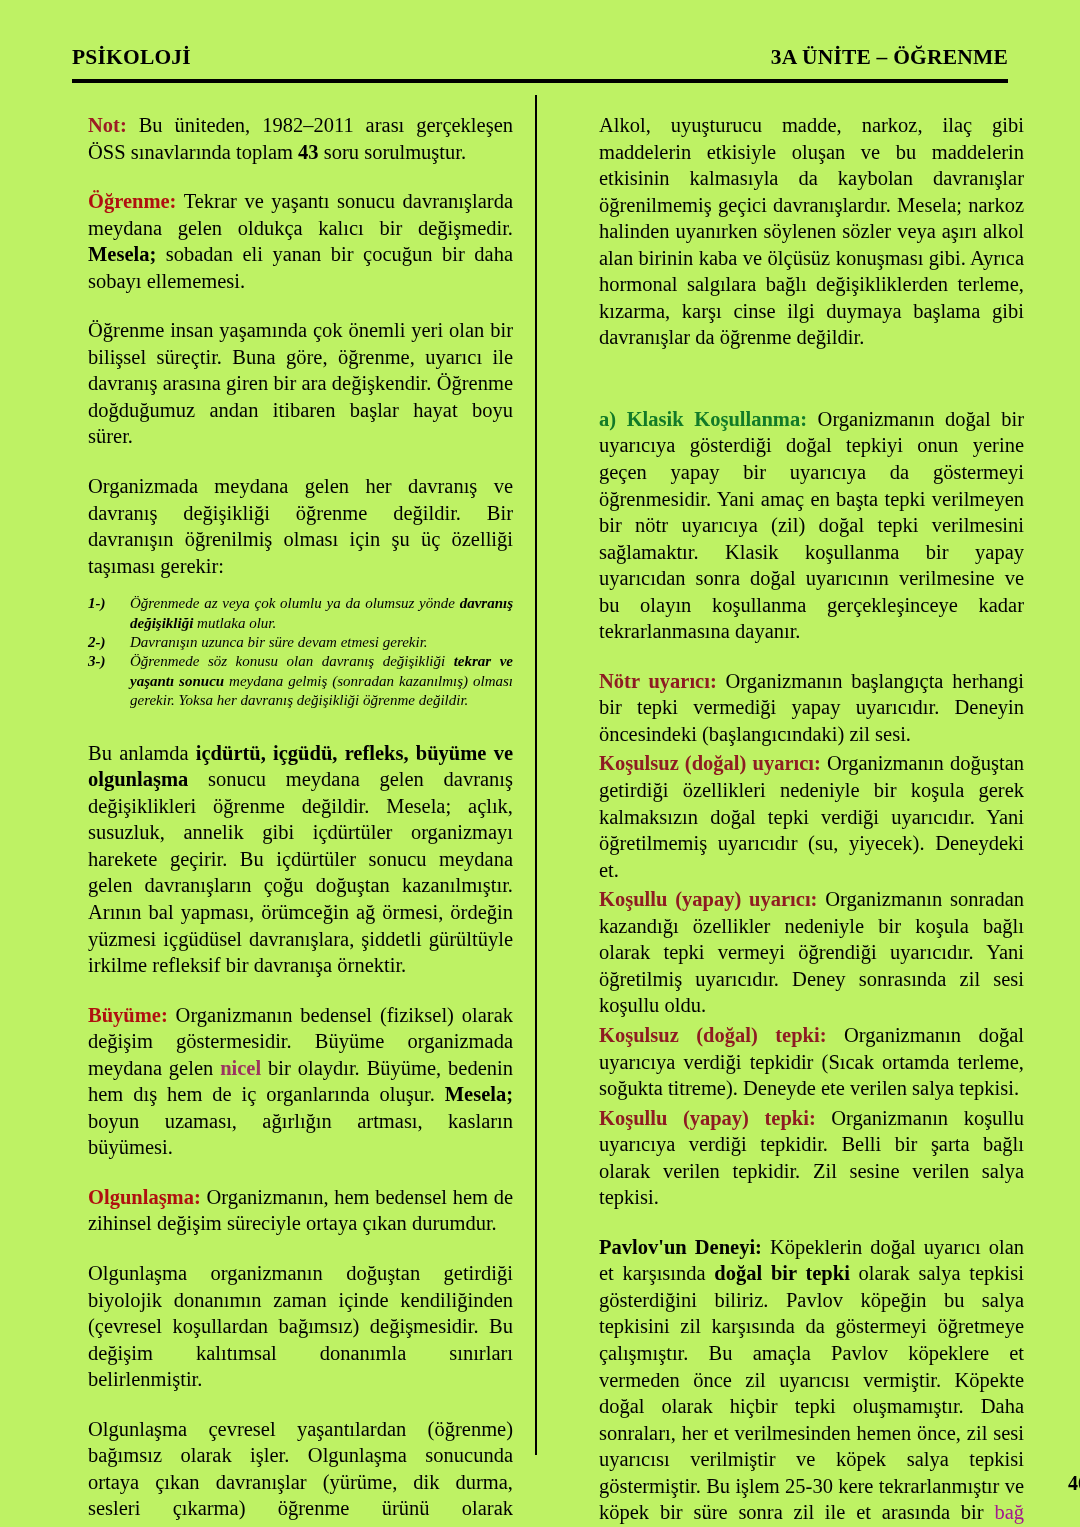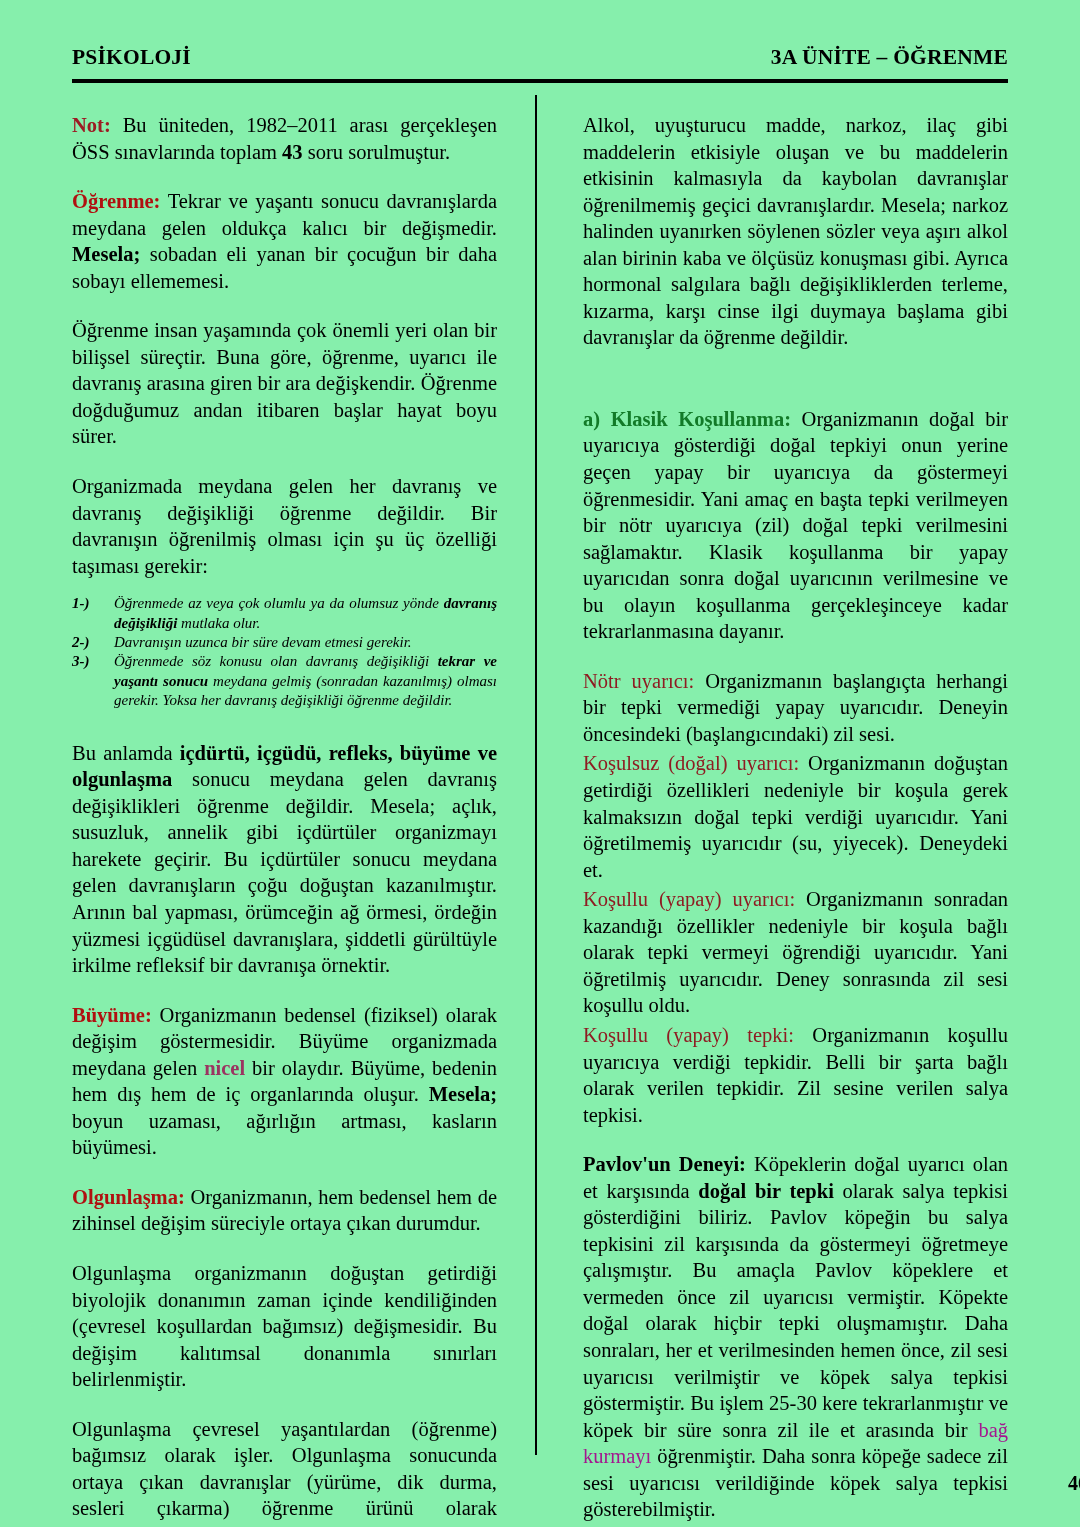--- a/index.html
+++ b/index.html
@@ -16,7 +16,7 @@
     width: 1080px;
     height: 1527px;
     box-sizing: border-box;
-    background: #86efac;
+    background: #bef264;
     overflow: hidden;
   }
   .header {

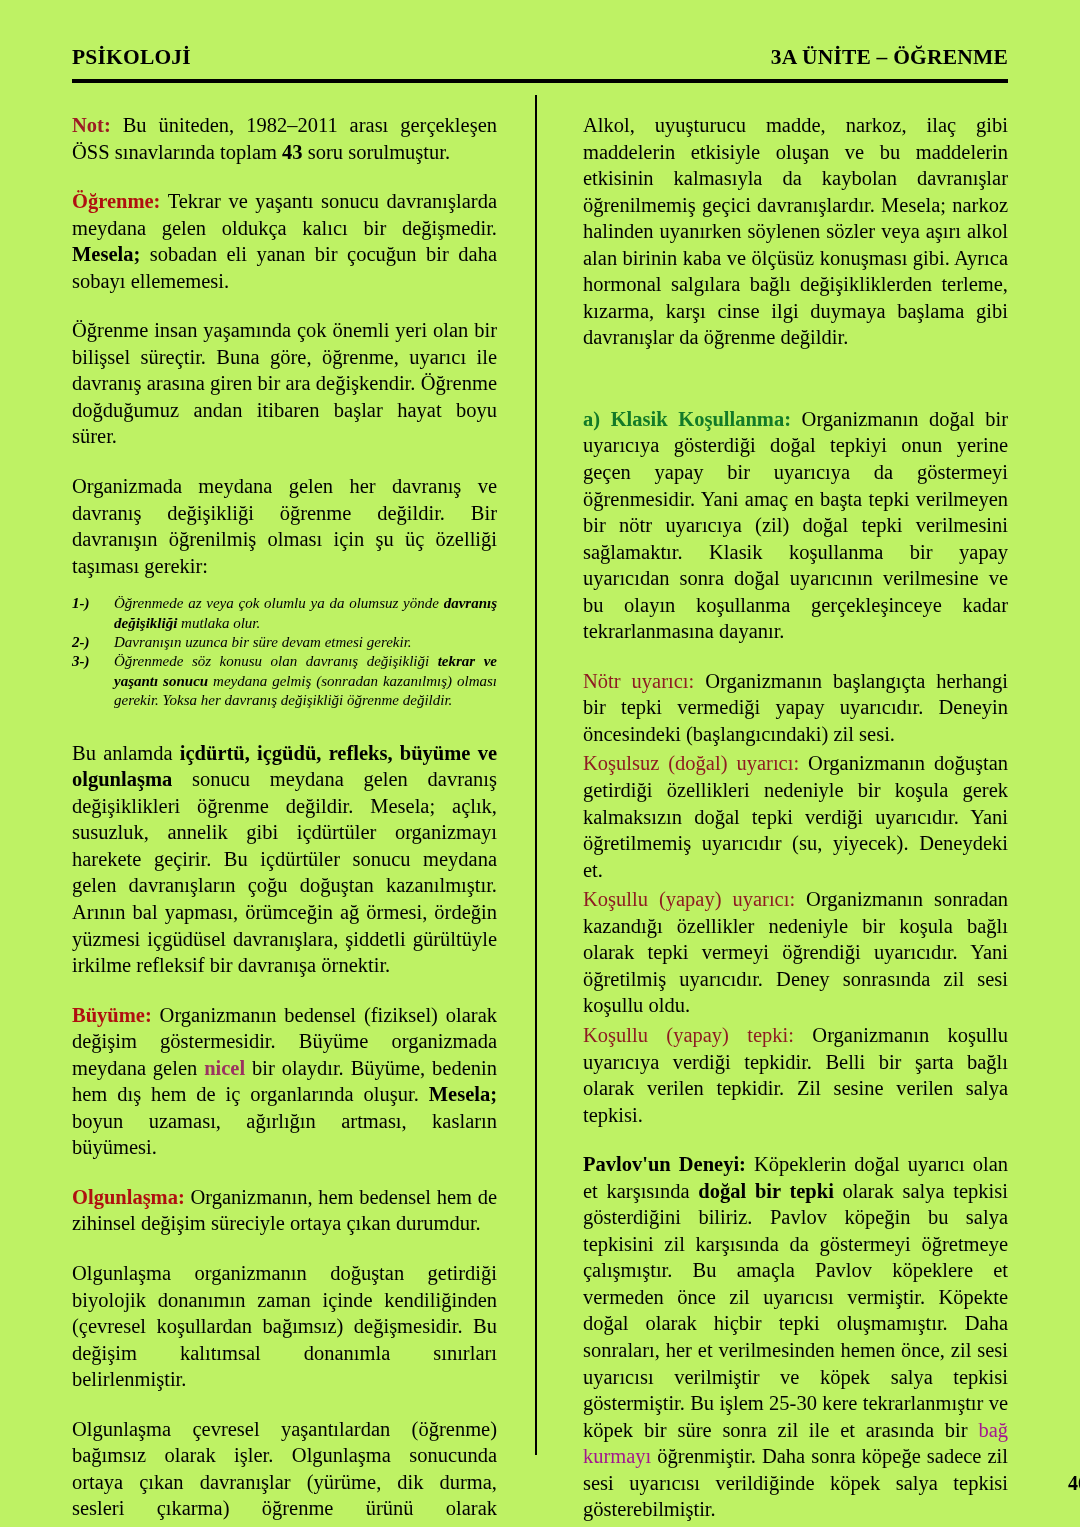--- a/index.html
+++ b/index.html
@@ -53,7 +53,7 @@
   .columns {
     position: absolute;
     top: 112px;
-    left: 72px;
+    left: 88px;
     width: 936px;
     height: 1340px;
     display: flex;

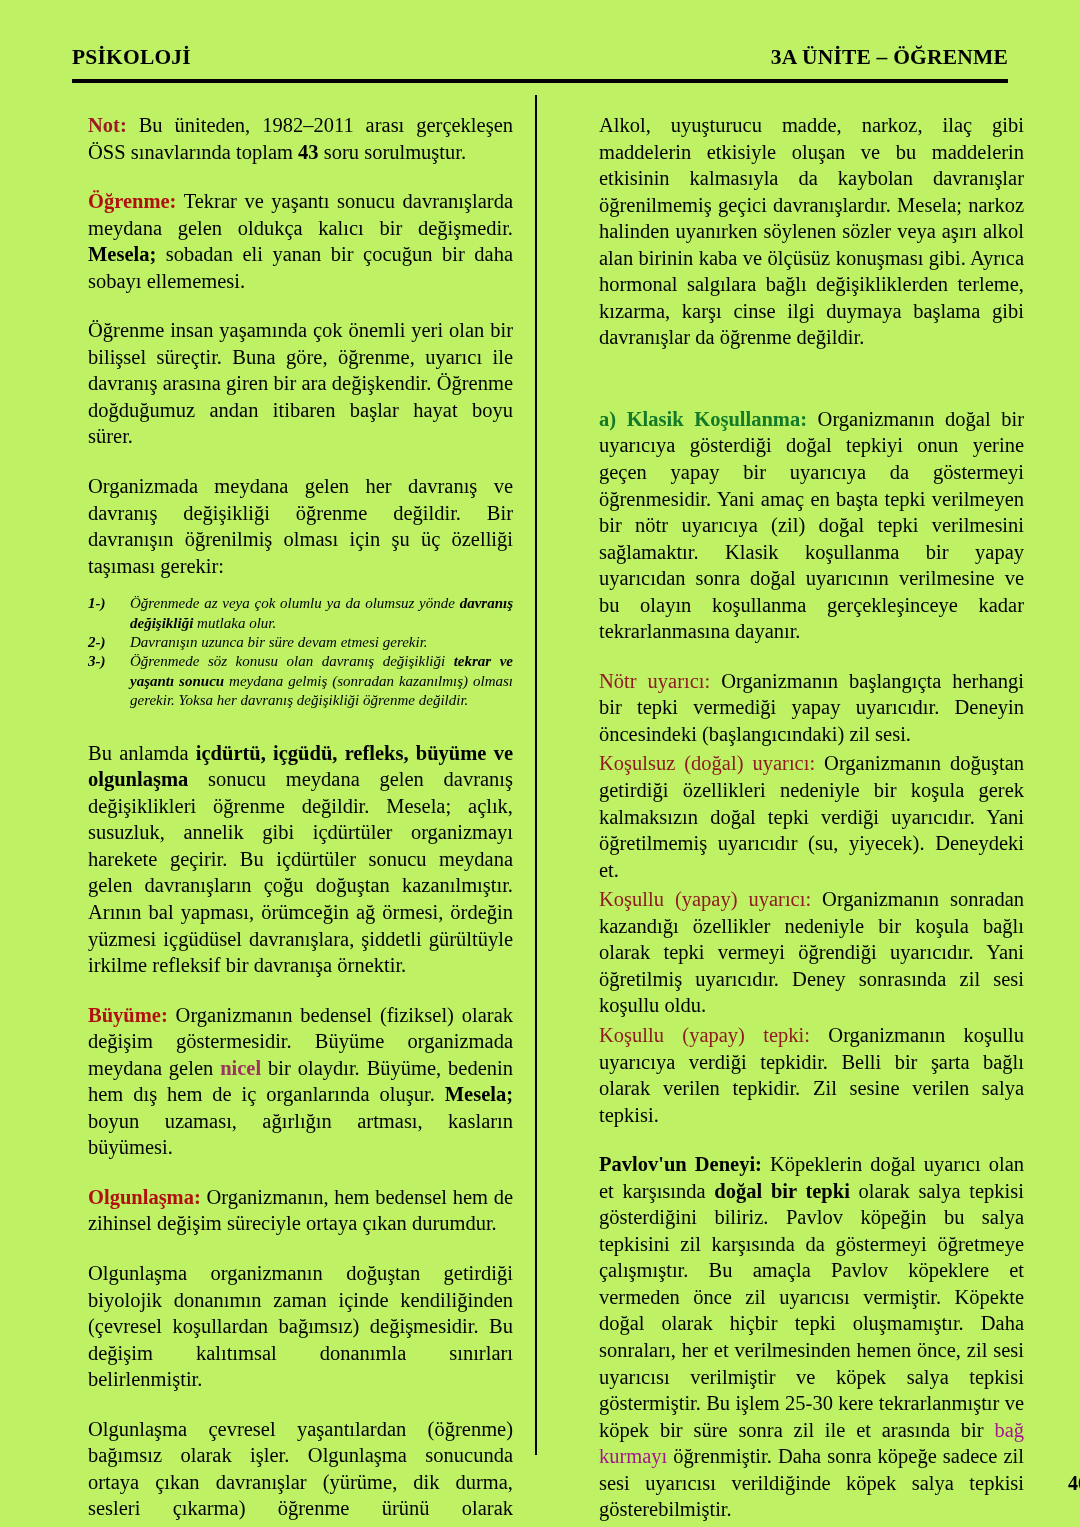--- a/index.html
+++ b/index.html
@@ -90,7 +90,7 @@
 
   .term-red { color: #b01010; font-weight: bold; }
   .term-darkred { color: #9c1c24; font-weight: bold; }
-  .term-maroon { color: #8e1c22; font-weight: normal; }
+  .term-maroon { color: #8e1c22; font-weight: bold; }
   .b { font-weight: bold; }
   .bi { font-weight: bold; }
   .nicel { color: #9b3461; font-weight: bold; }

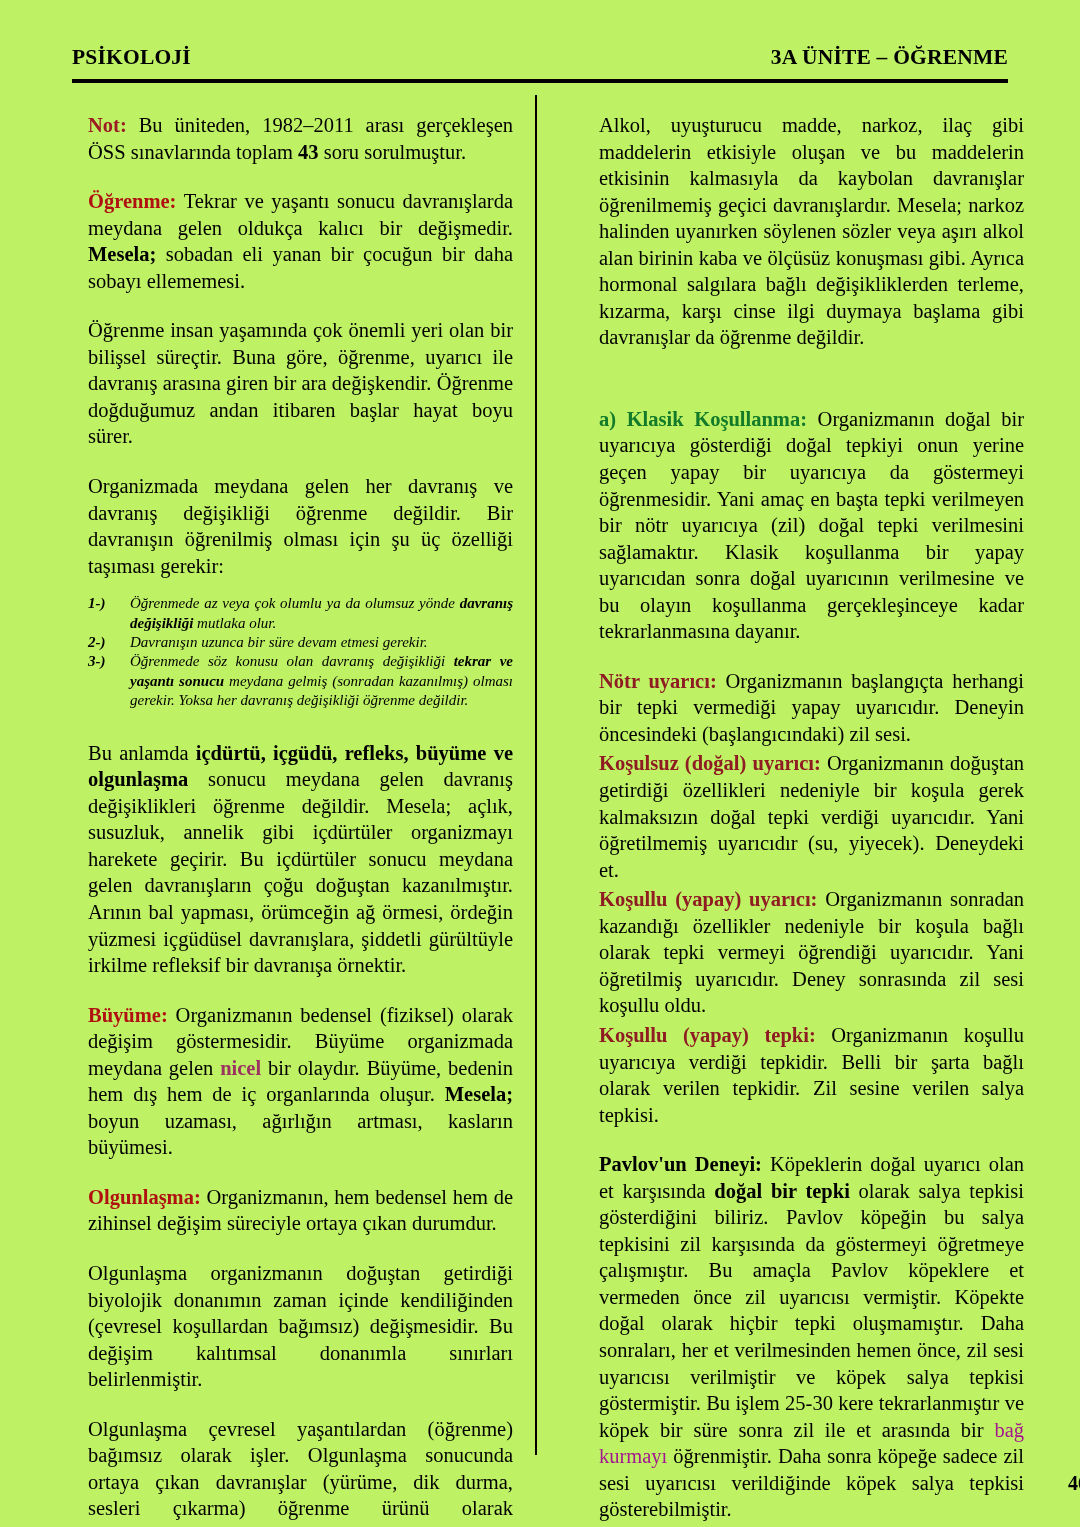--- a/index.html
+++ b/index.html
@@ -206,6 +206,7 @@
       <p class="para nogap"><span class="term-maroon">Nötr uyarıcı:</span><span> Organizmanın başlangıçta herhangi bir tepki vermediği yapay uyarıcıdır.  Deneyin öncesindeki (başlangıcındaki) zil sesi.</span></p>
       <p class="para nogap"><span class="term-maroon">Koşulsuz (doğal) uyarıcı:</span><span> Organizmanın doğuştan getirdiği özellikleri nedeniyle bir koşula gerek kalmaksızın doğal tepki verdiği uyarıcıdır.  Yani öğretilmemiş uyarıcıdır (su, yiyecek).  Deneydeki et.</span></p>
       <p class="para nogap"><span class="term-maroon">Koşullu (yapay) uyarıcı:</span><span> Organizmanın sonradan kazandığı özellikler nedeniyle bir koşula bağlı olarak tepki vermeyi öğrendiği uyarıcıdır. Yani öğretilmiş uyarıcıdır. Deney sonrasında zil sesi koşullu oldu.</span></p>
+      <p class="para nogap"><span class="term-maroon">Koşulsuz (doğal) tepki:</span><span> Organizmanın doğal uyarıcıya verdiği tepkidir (Sıcak ortamda terleme, soğukta titreme). Deneyde ete verilen salya tepkisi.</span></p>
       <p class="para"><span class="term-maroon">Koşullu (yapay) tepki:</span><span> Organizmanın koşullu uyarıcıya verdiği tepkidir. Belli bir şarta bağlı olarak verilen tepkidir. Zil sesine verilen salya tepkisi.</span></p>
 
       <div class="spacer-8"></div>

